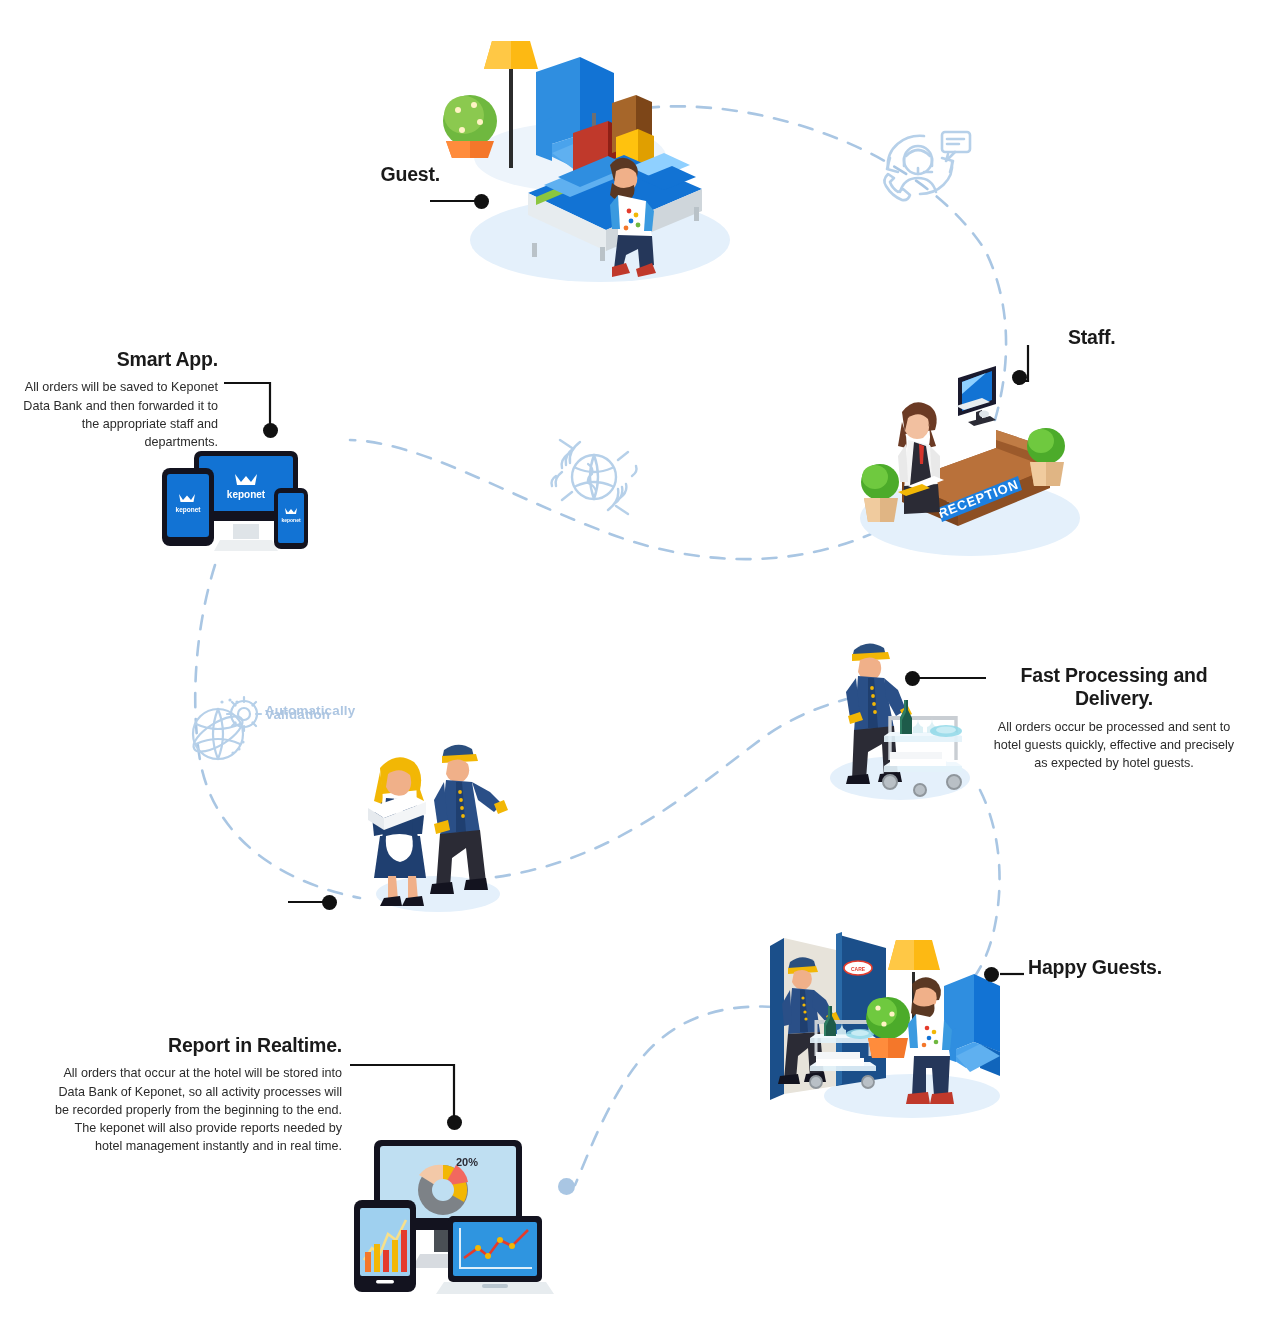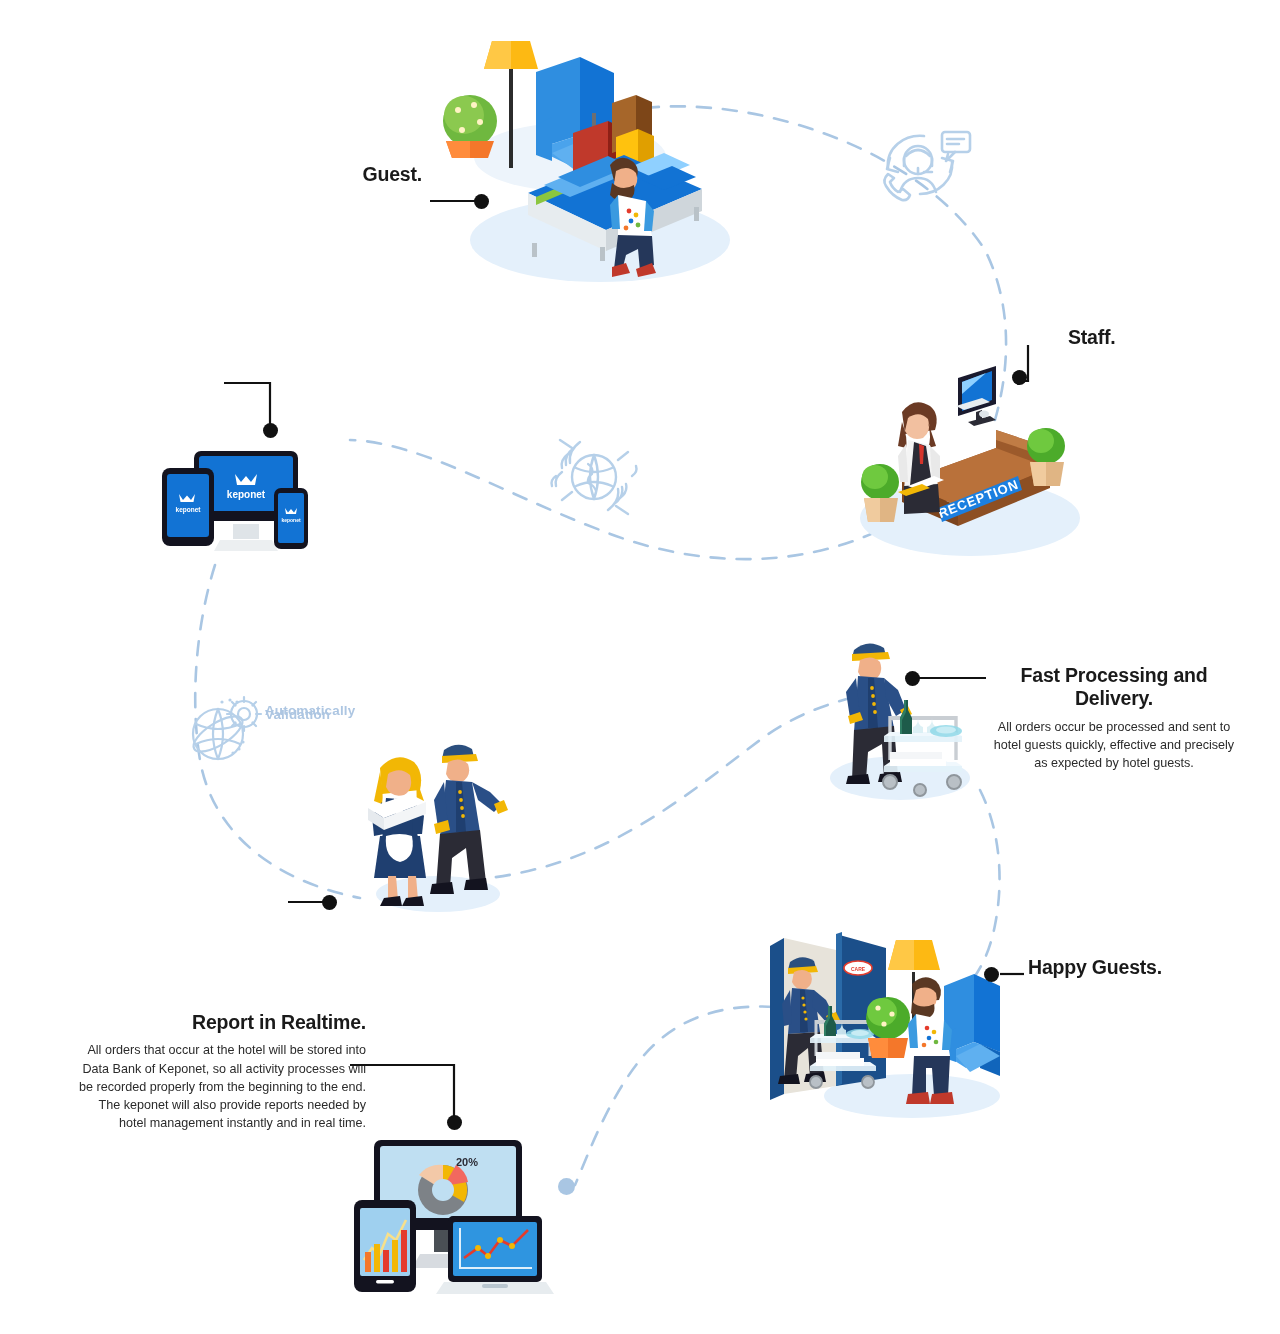--- a/index.html
+++ b/index.html
@@ -133,7 +133,7 @@
     </svg>
   </div>
 
-  <div class="callout right-align" style="left:160px;top:163px;width:262px;">
+  <div class="callout right-align" style="left:178px;top:163px;width:262px;">
     <div class="c-title">Guest.</div>
   </div>
   <svg class="layer" viewBox="0 0 1280 1334" width="1280" height="1334">

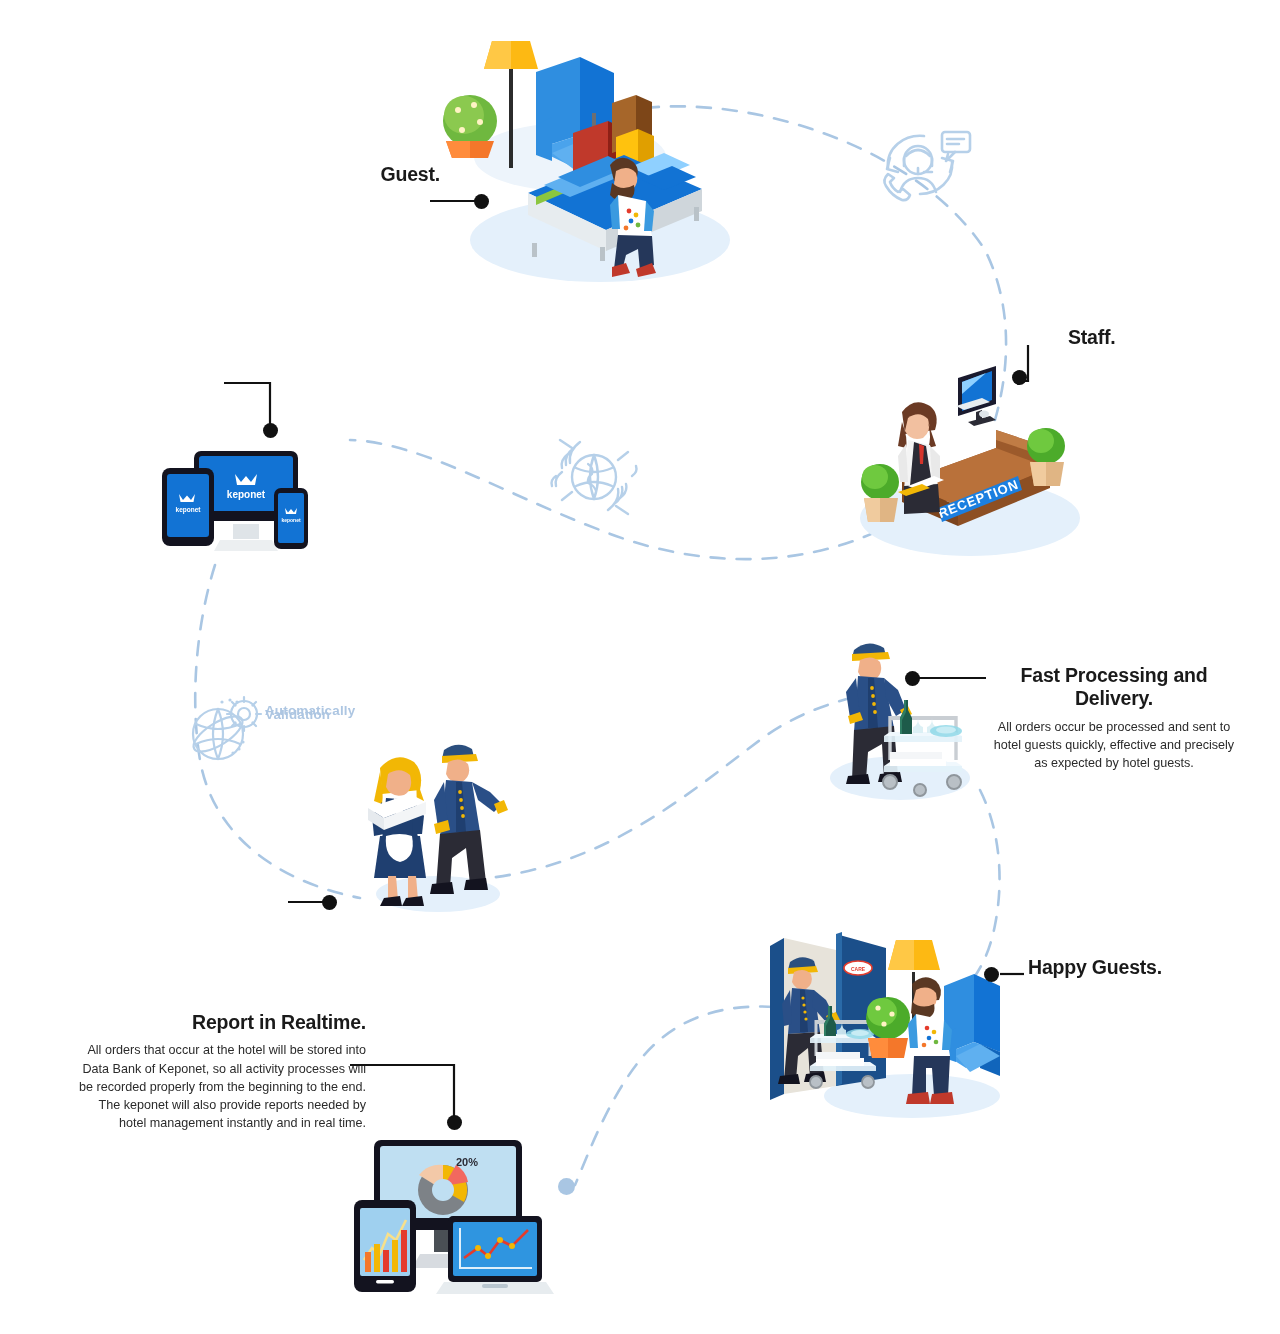--- a/index.html
+++ b/index.html
@@ -254,6 +254,10 @@
     </svg>
   </div>
 
+  <div class="callout right-align" style="left:18px;top:348px;width:200px;">
+    <div class="c-title">Smart App.</div>
+    <div class="c-body">All orders will be saved to Keponet Data Bank and then forwarded it to the appropriate staff and departments.</div>
+  </div>
   <svg class="layer" viewBox="0 0 1280 1334" width="1280" height="1334">
     <polyline points="224,383 270,383 270,424" fill="none" stroke="#111" stroke-width="2.2"></polyline>
   </svg>

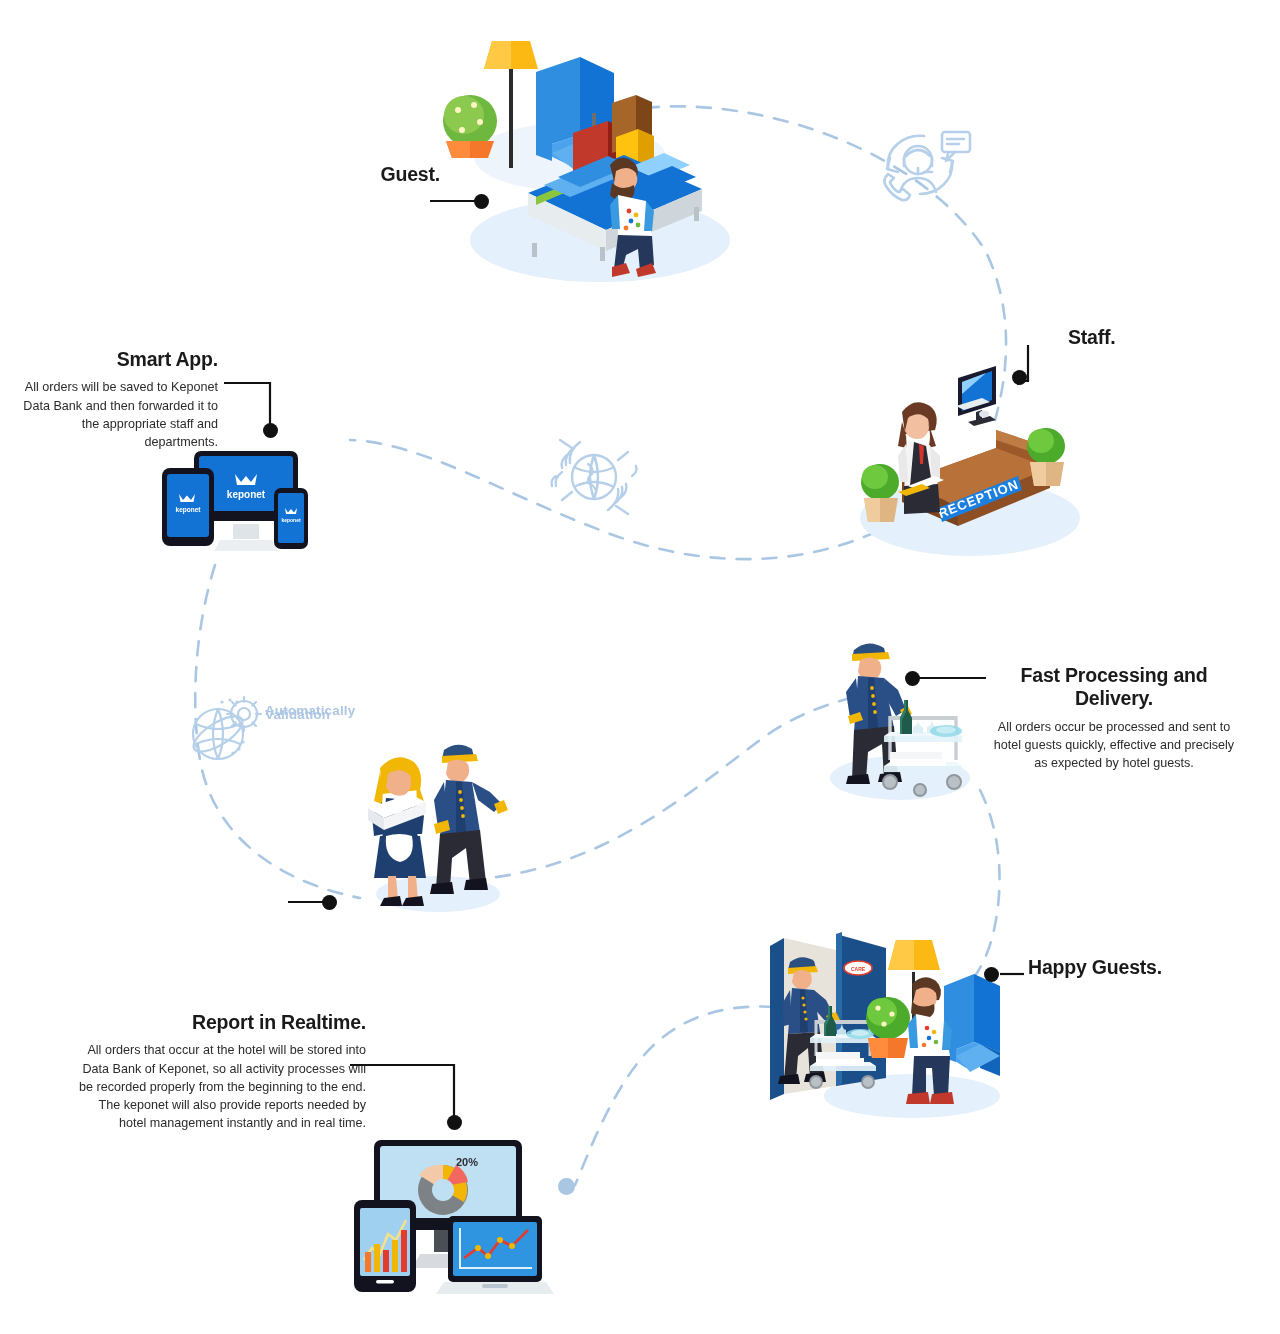--- a/index.html
+++ b/index.html
@@ -553,7 +553,7 @@
     </svg>
   </div>
 
-  <div class="callout right-align" style="left:52px;top:1011px;width:290px;margin-left:24px;">
+  <div class="callout right-align" style="left:52px;top:1034px;width:290px;">
     <div class="c-title">Report in Realtime.</div>
     <div class="c-body">All orders that occur at the hotel will be stored into Data Bank of Keponet, so all activity processes will be recorded properly from the beginning to the end. The keponet will also provide reports needed by hotel management instantly and in real time.</div>
   </div>

